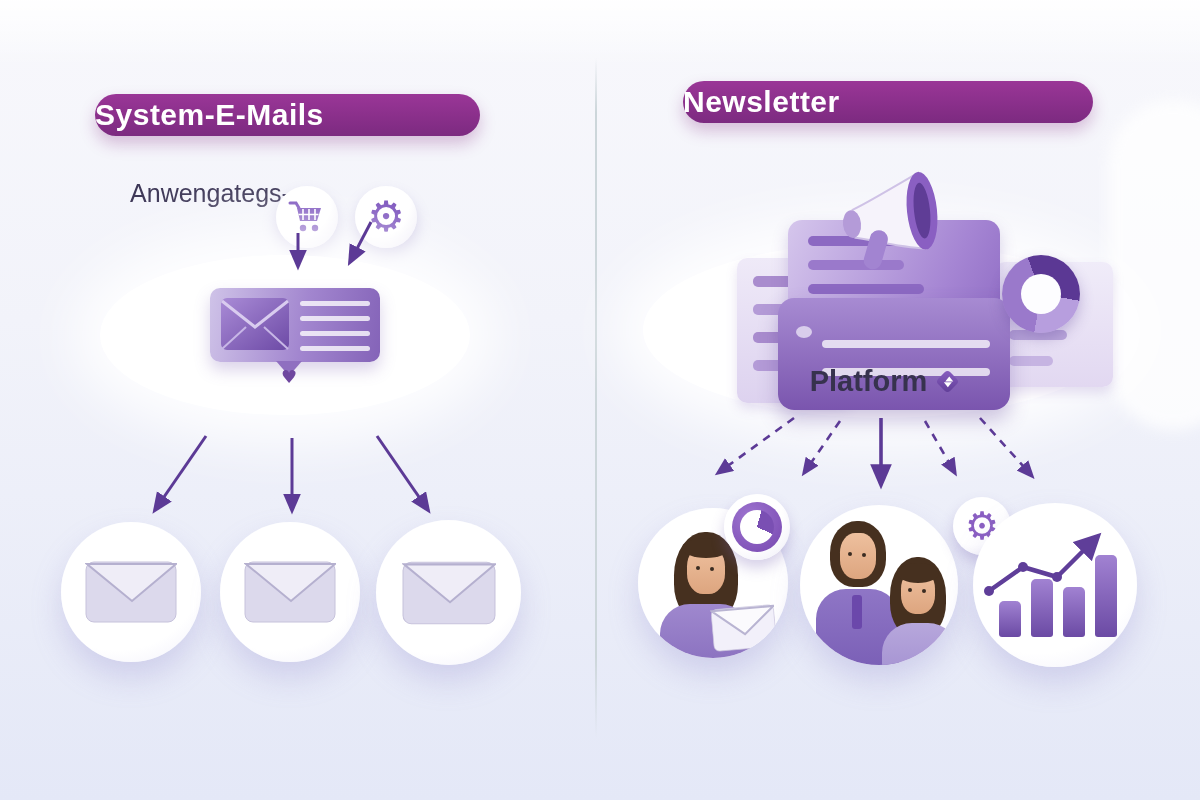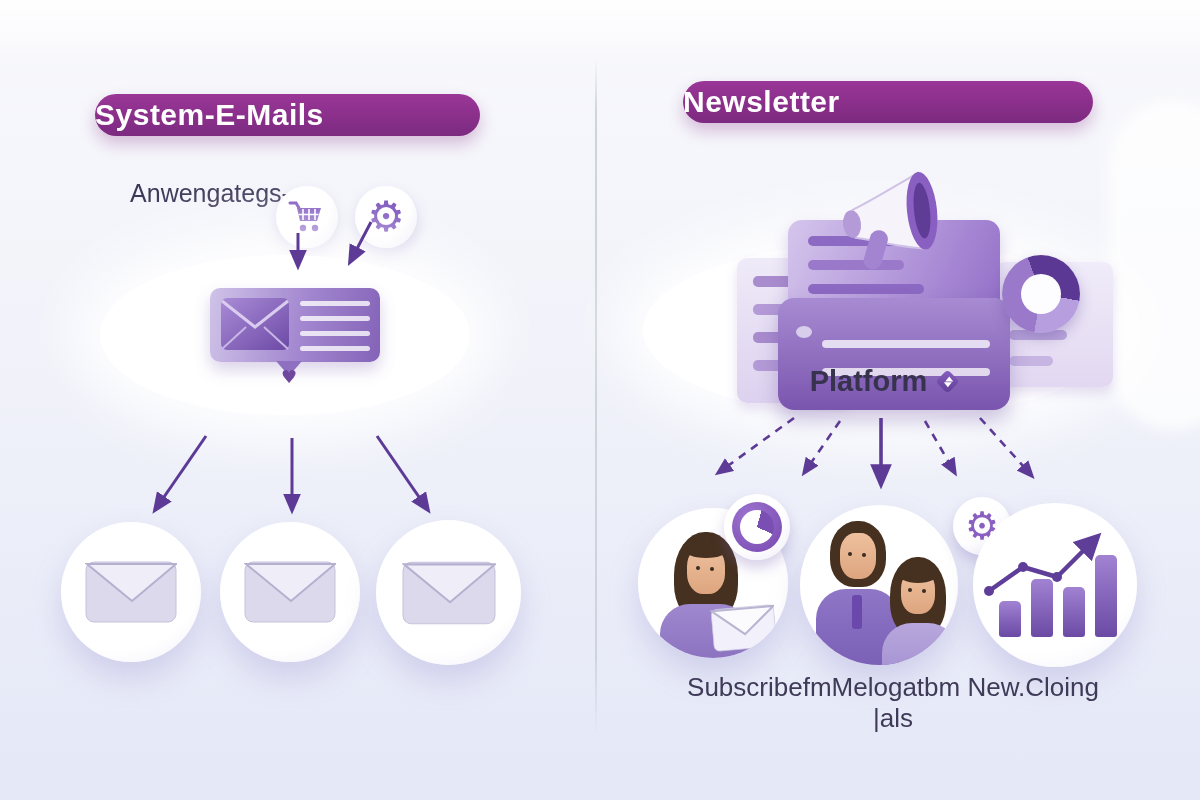--- a/index.html
+++ b/index.html
@@ -310,7 +310,6 @@
     </svg>
   </div>
 
-  <div class="caption right-bottom">SubscribefmMelogatbm New.Cloing |als</div>
 
   <svg class="arrows-layer" width="1200" height="800" viewBox="0 0 1200 800">
     <defs>

